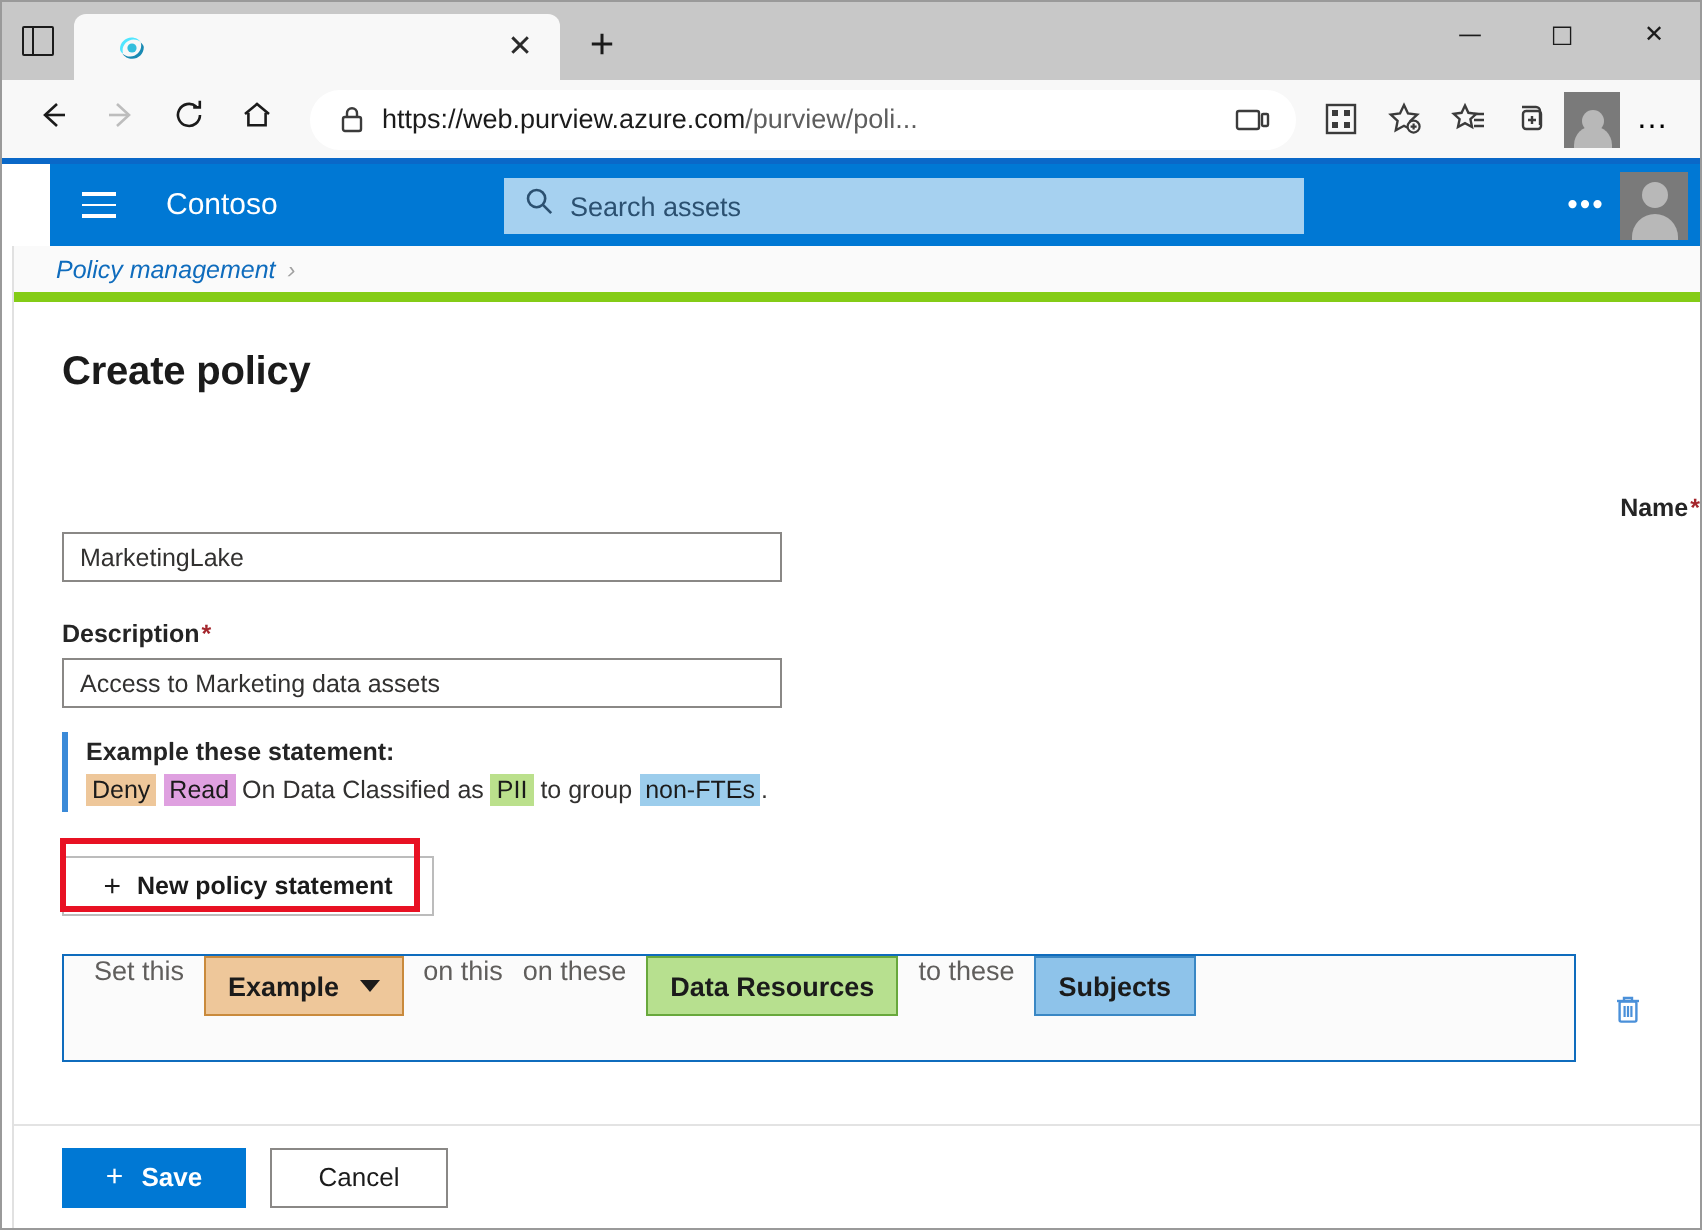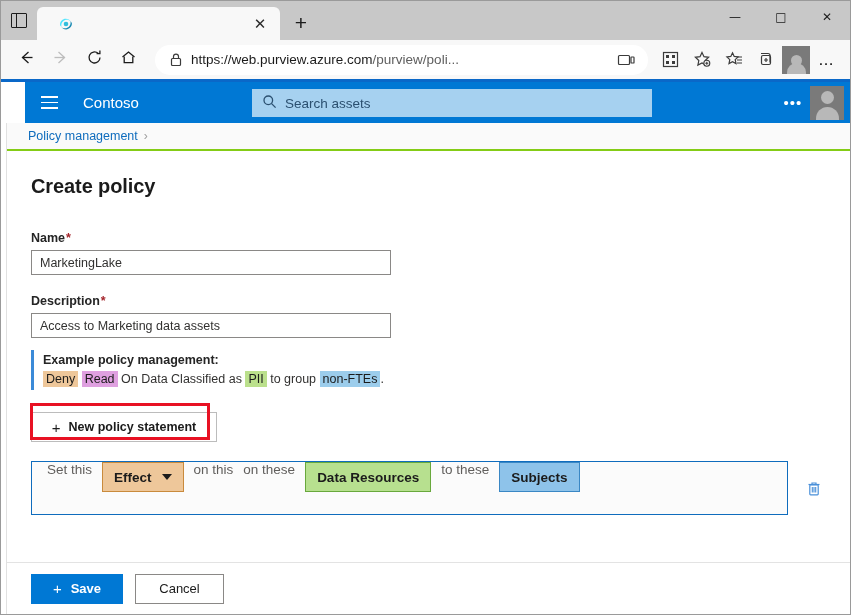--- a/index.html
+++ b/index.html
@@ -183,8 +183,9 @@
     display: flex; align-items: center;
     padding-left: 21px;
     background: #fafafa;
-    border-bottom: 2px solid #84cc16;
-    flex: 0 0 auto;
+    border-bottom: 5px solid #84cc16;
+    flex: 0 0 auto;
+    font-style: italic;
   }
   .bc-link { font-size: 12.5px; color: #0f6cbd; }
   .bc-sep { font-size: 12px; color: #a0a0a0; padding: 0 6px; }

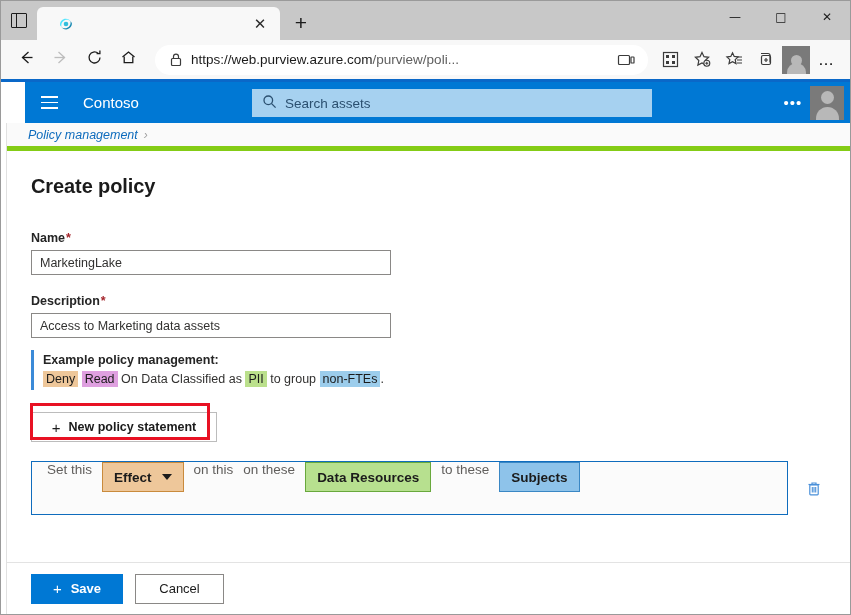--- a/index.html
+++ b/index.html
@@ -465,7 +465,7 @@
 
         <div class="pagetitle">Create policy</div>
 
-        <div class="fieldgrp" style="margin-top:33px;">
+        <div class="fieldgrp" style="margin-top:49px;text-align:right;">
           <div class="flabel"><span>Name</span><span class="req">*</span></div>
           <div class="tinput">MarketingLake</div>
         </div>

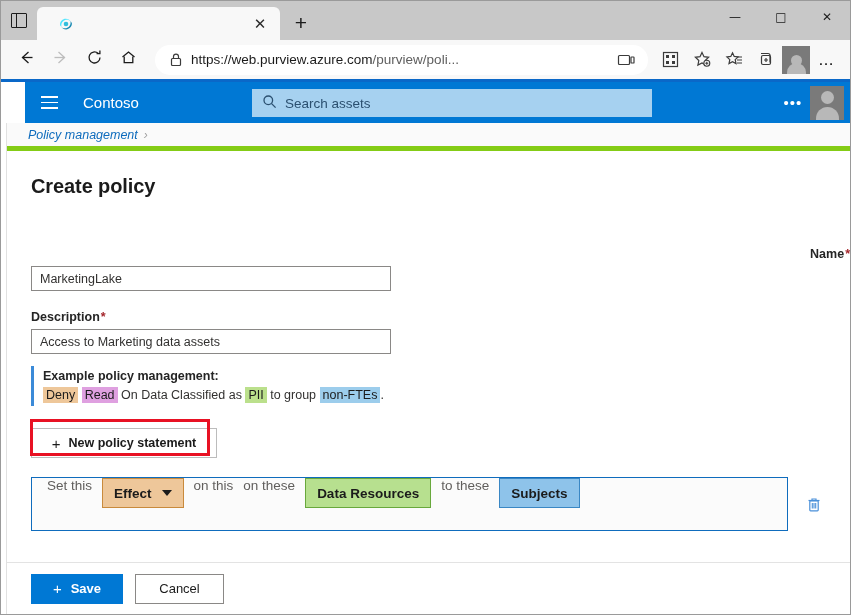--- a/index.html
+++ b/index.html
@@ -477,7 +477,7 @@
 
 
         <div class="examplebox" style="margin-top:12px;">
-          <div class="ex-title">Example policy management:</div>
+          <div class="ex-title">Example these statement:</div>
           <div class="ex-line" id="example-line"><span class="chip" style="background: rgb(238, 199, 154);">Deny</span> <span class="chip" style="background: rgb(223, 160, 224);">Read</span> <span>On Data Classified as</span> <span class="chip" style="background: rgb(187, 224, 140);">PII</span> <span>to group</span> <span class="chip" style="background: rgb(156, 205, 236);">non-FTEs</span><span>.</span></div>
         </div>
 

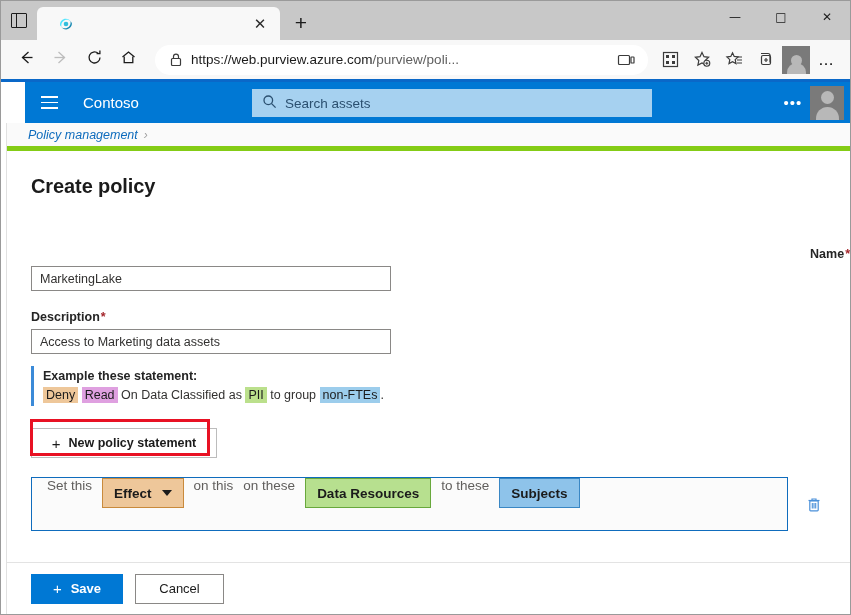--- a/index.html
+++ b/index.html
@@ -493,7 +493,7 @@
           <span class="plain">Set this</span>
 
           <span class="pill bordered" id="pill-effect" style="background: rgb(238, 199, 154); border-color: rgb(201, 138, 60);">
-            <span>Effect</span>
+            <span>Example</span>
             <span class="caret"></span>
           </span>
 

